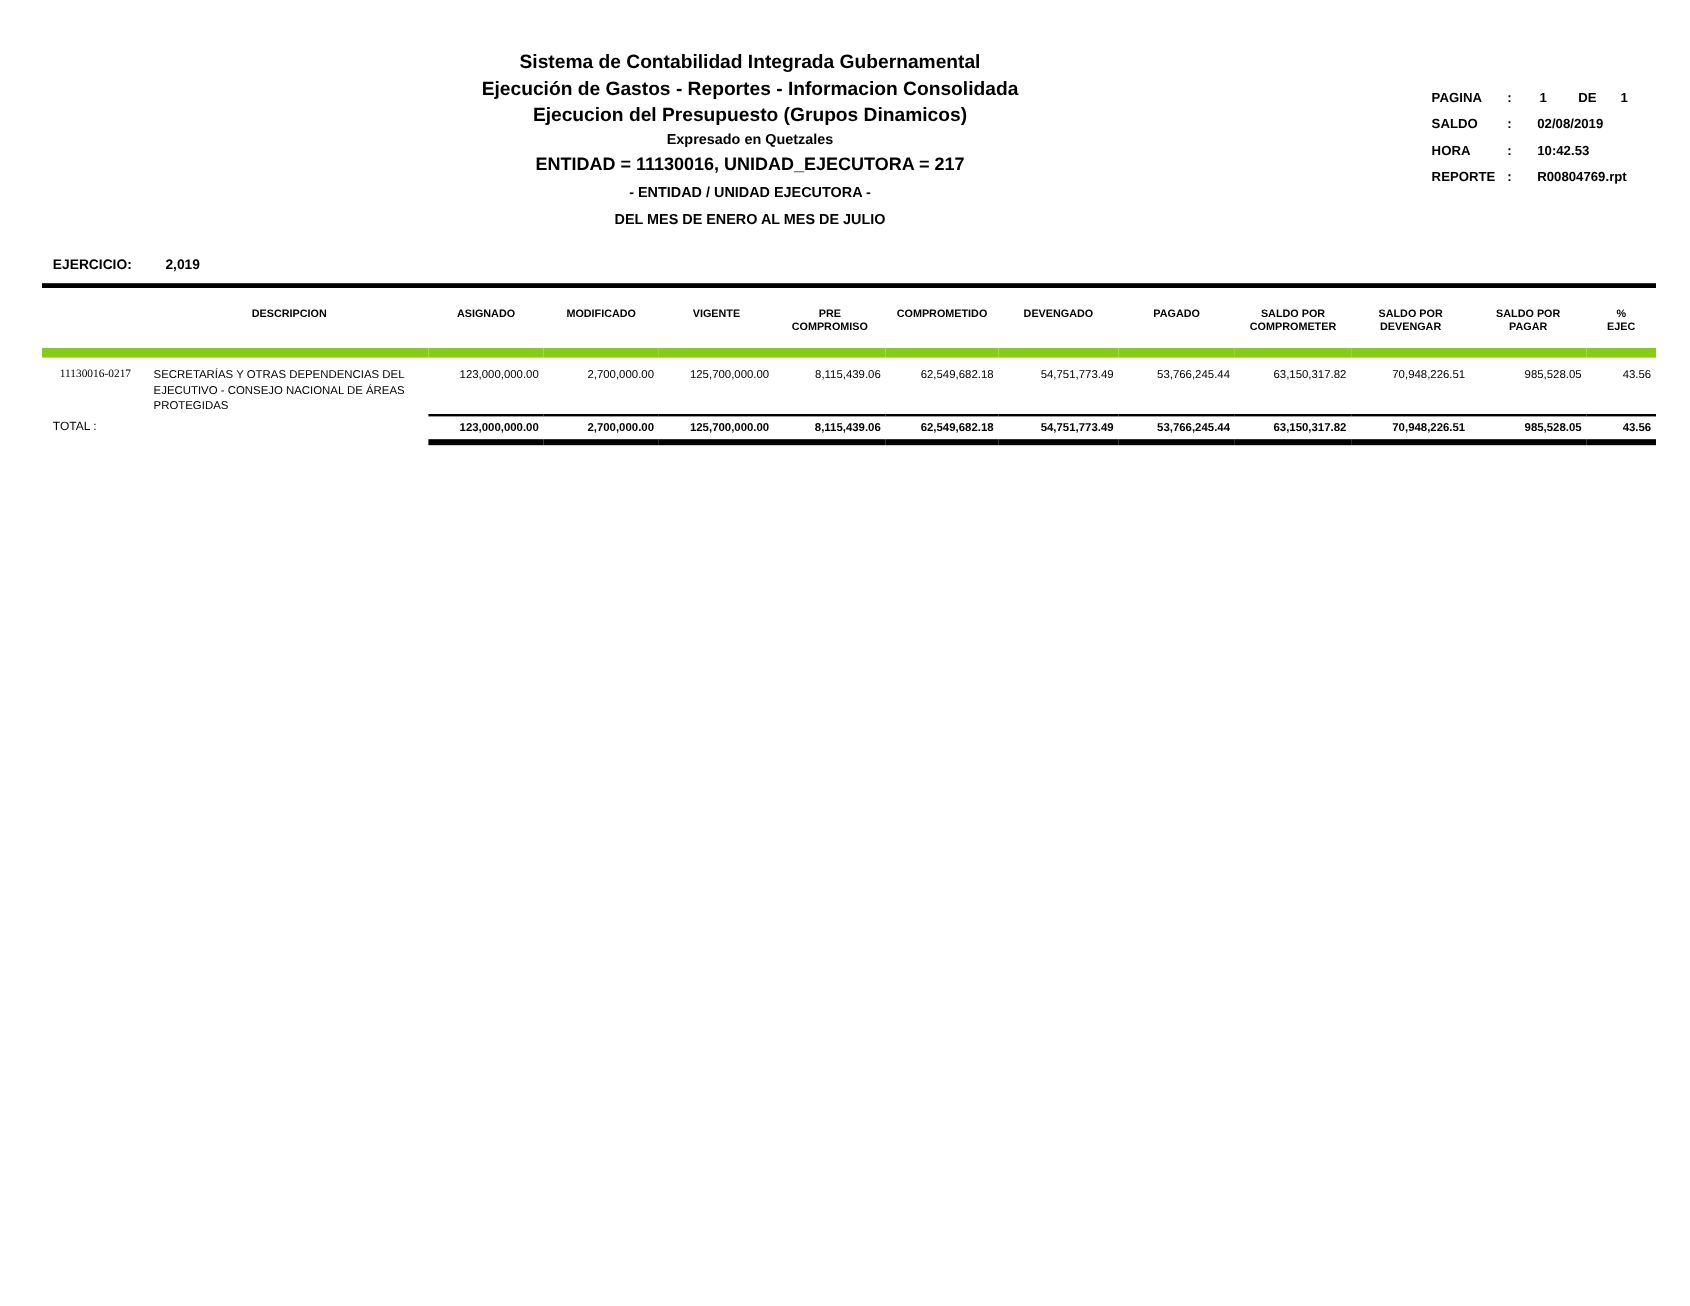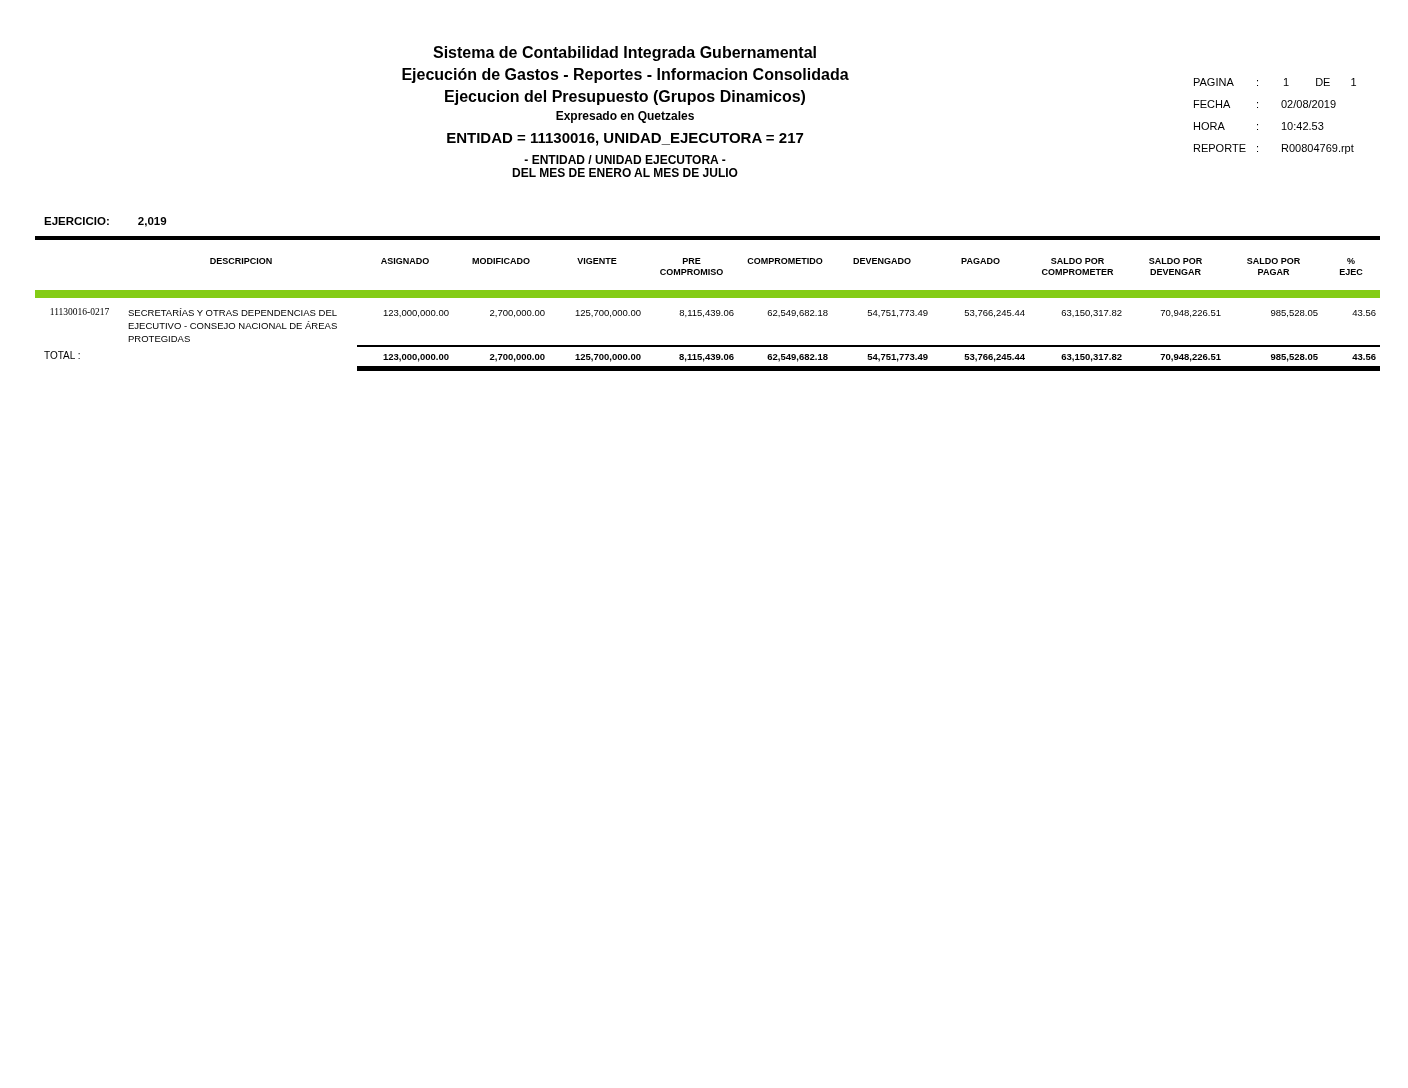--- a/index.html
+++ b/index.html
@@ -27,7 +27,7 @@
   
   .meta-block {
     position:absolute; top:76px; left:1193px; width:210px;
-    font-size:11px; font-weight:normal;
+    font-size:11px; font-weight:bold;
   }
   .meta-row { display:flex; margin-bottom:9px; line-height:13px; }
   .meta-label { width:63px; }

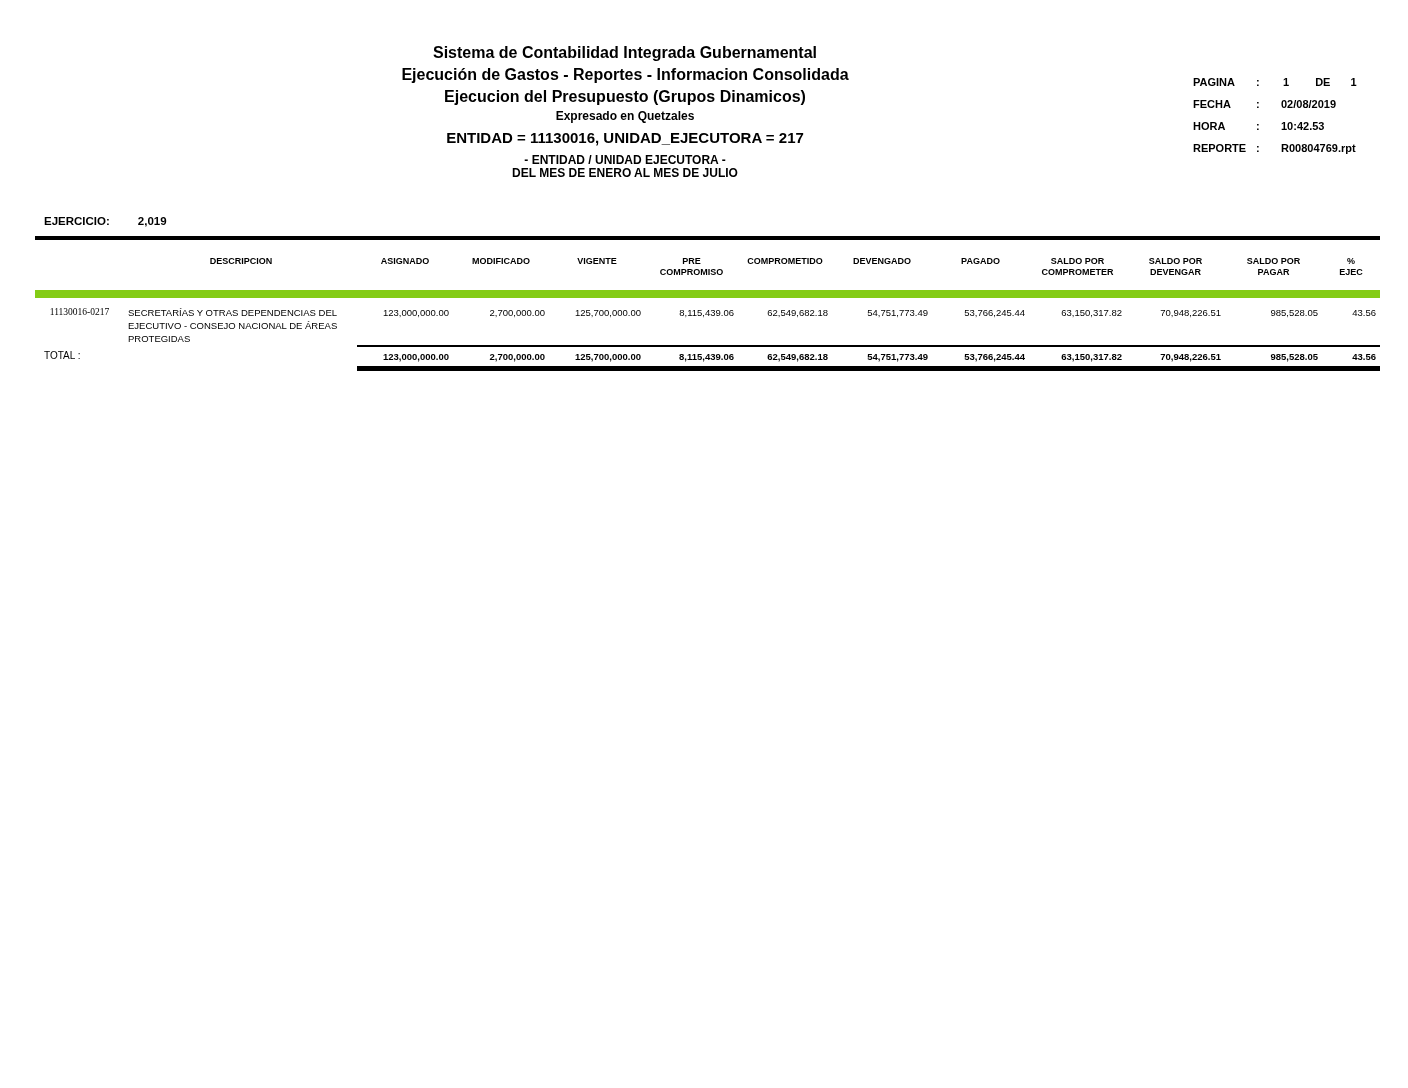--- a/index.html
+++ b/index.html
@@ -105,7 +105,7 @@
     </span>
   </div>
   <div class="meta-row">
-    <span class="meta-label">FECHA</span>
+    <span class="meta-label">SALDO</span>
     <span class="meta-colon">:</span>
     <span class="meta-value">02/08/2019</span>
   </div>

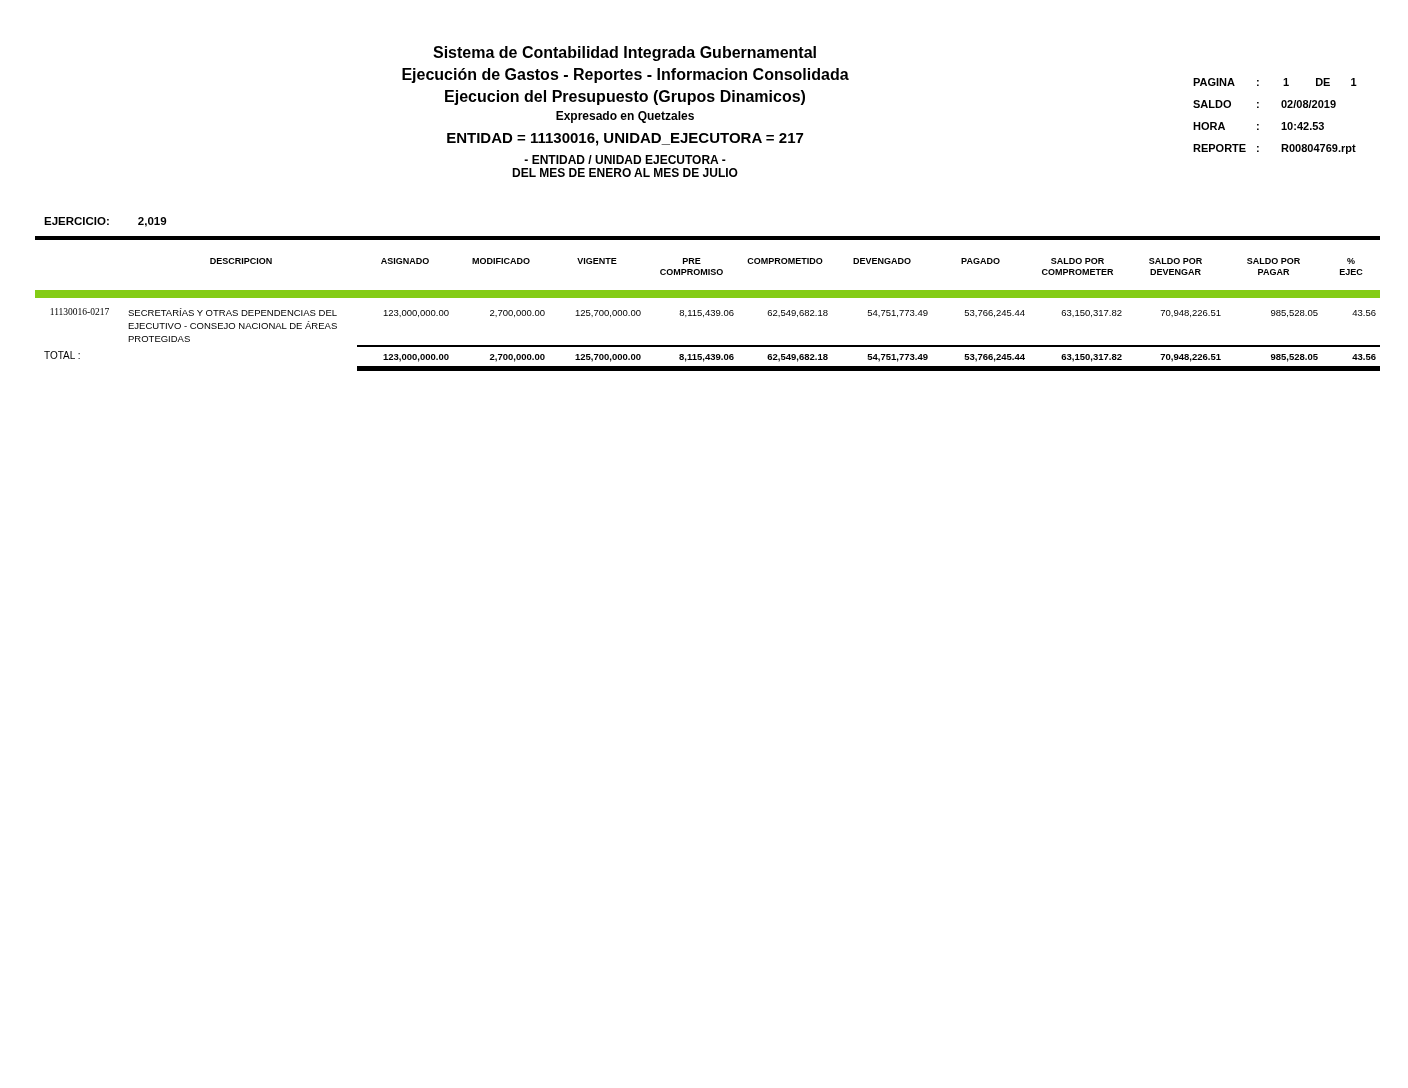--- a/index.html
+++ b/index.html
@@ -21,7 +21,7 @@
   .title-sub  { font-size:12px; font-weight:bold; line-height:13px; margin:0; }
   .ts-1 { margin-top:4px;  margin-bottom:8px; }
   .ts-2 { margin-bottom:10px; font-size:15px; }
-  .ts-3 { }
+  .ts-3 { margin-bottom:10px; }
   .ts-4 { margin-bottom:0; }
 
   

